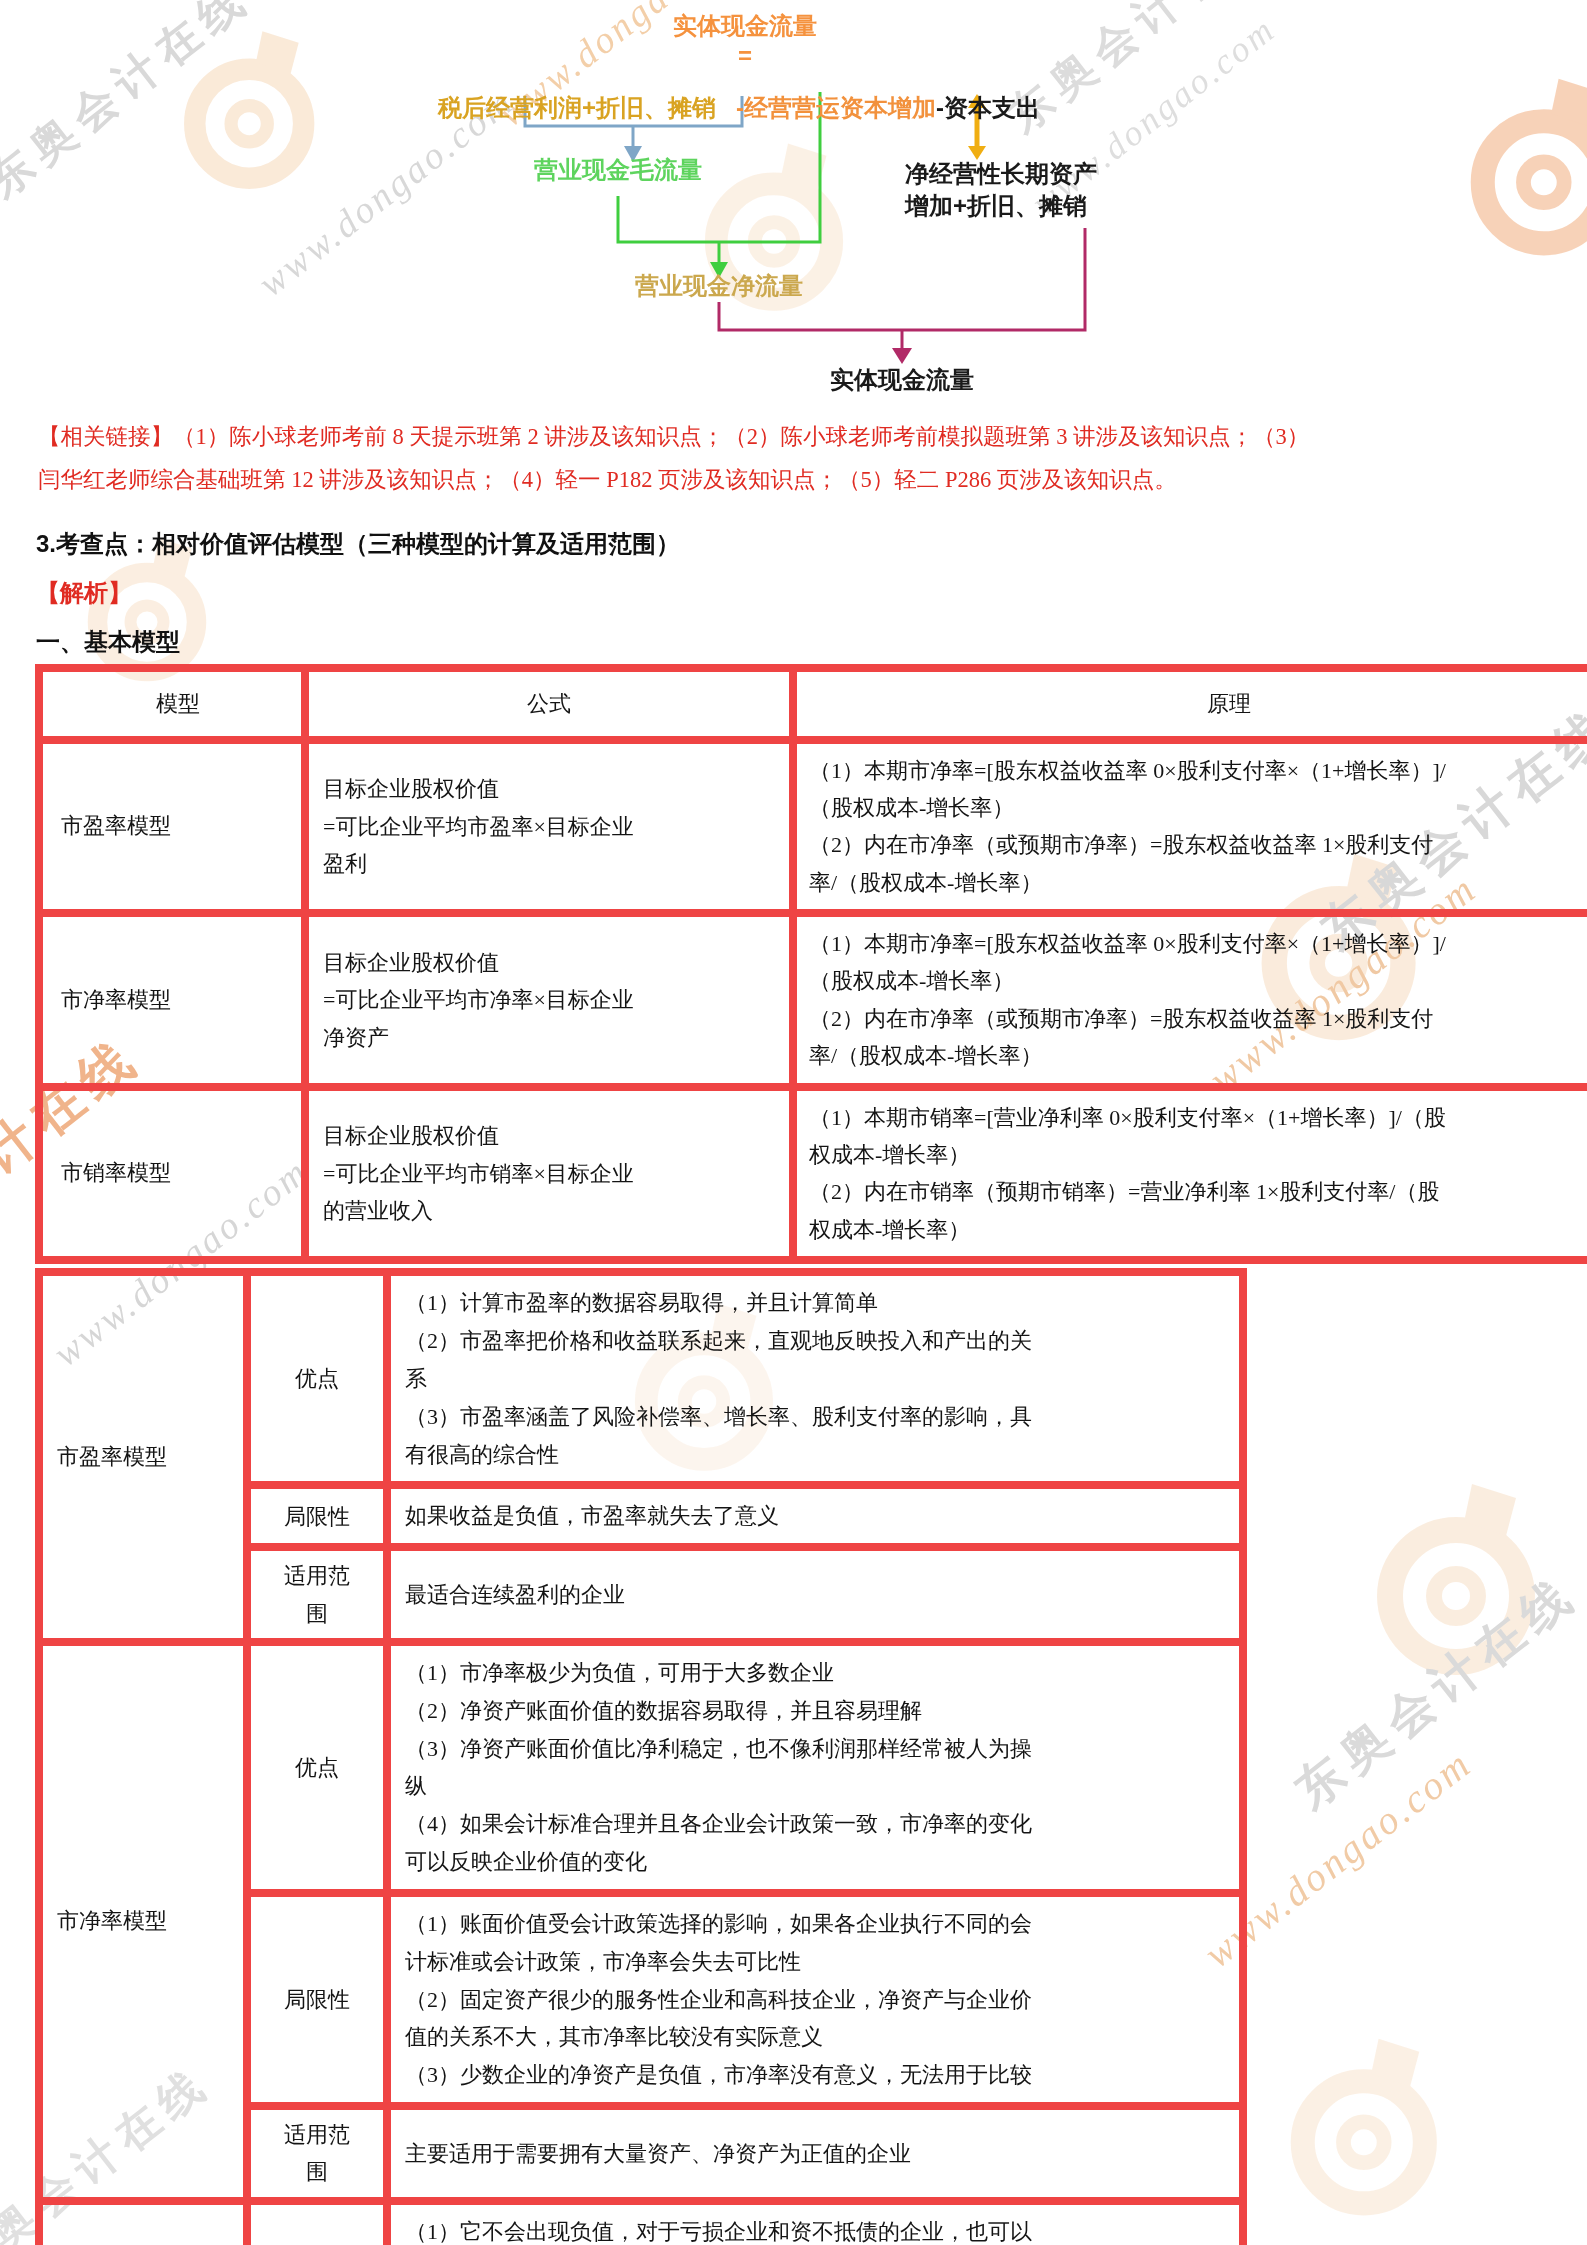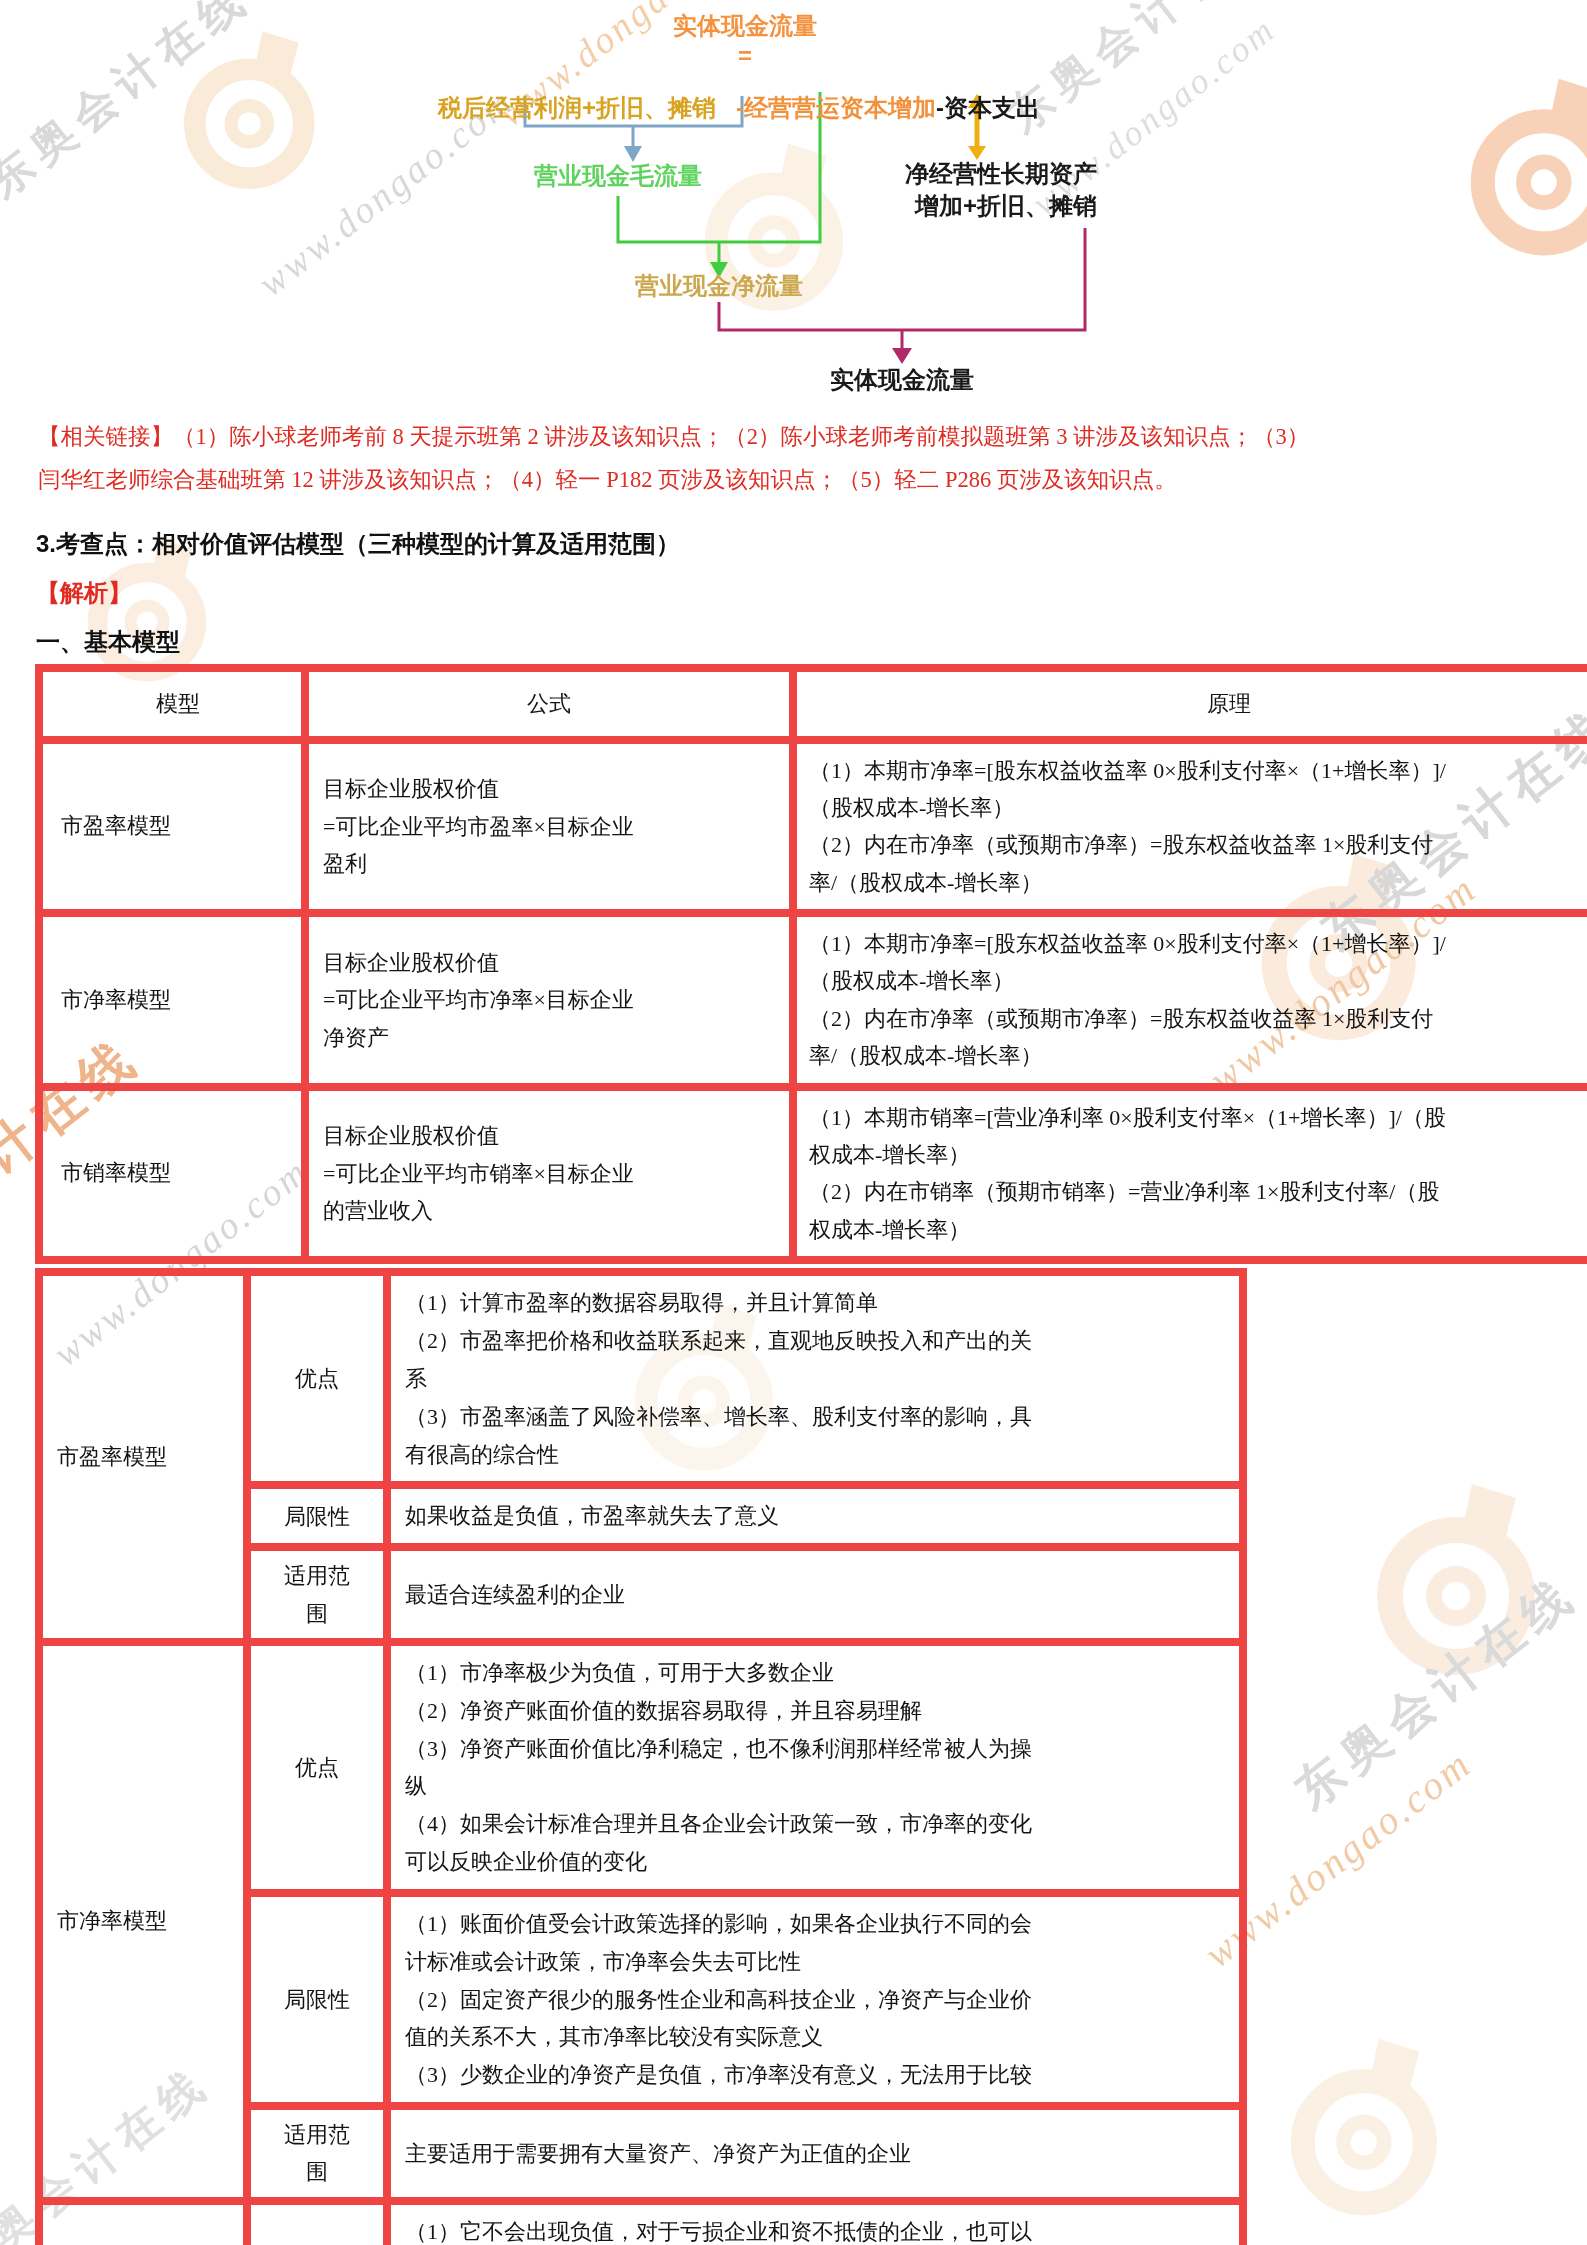--- a/index.html
+++ b/index.html
@@ -17,7 +17,7 @@
   
   .content{position:relative;z-index:1;}
   
-  .fc{position:relative;width:1587px;height:400px;text-align:right;}
+  .fc{position:relative;width:1587px;height:400px;}
   .fc-label{position:absolute;font-family:"Liberation Sans",sans-serif;
     font-weight:bold;font-size:24px;line-height:32px;white-space:pre-line;}
   .fc-svg{position:absolute;left:0;top:0;}

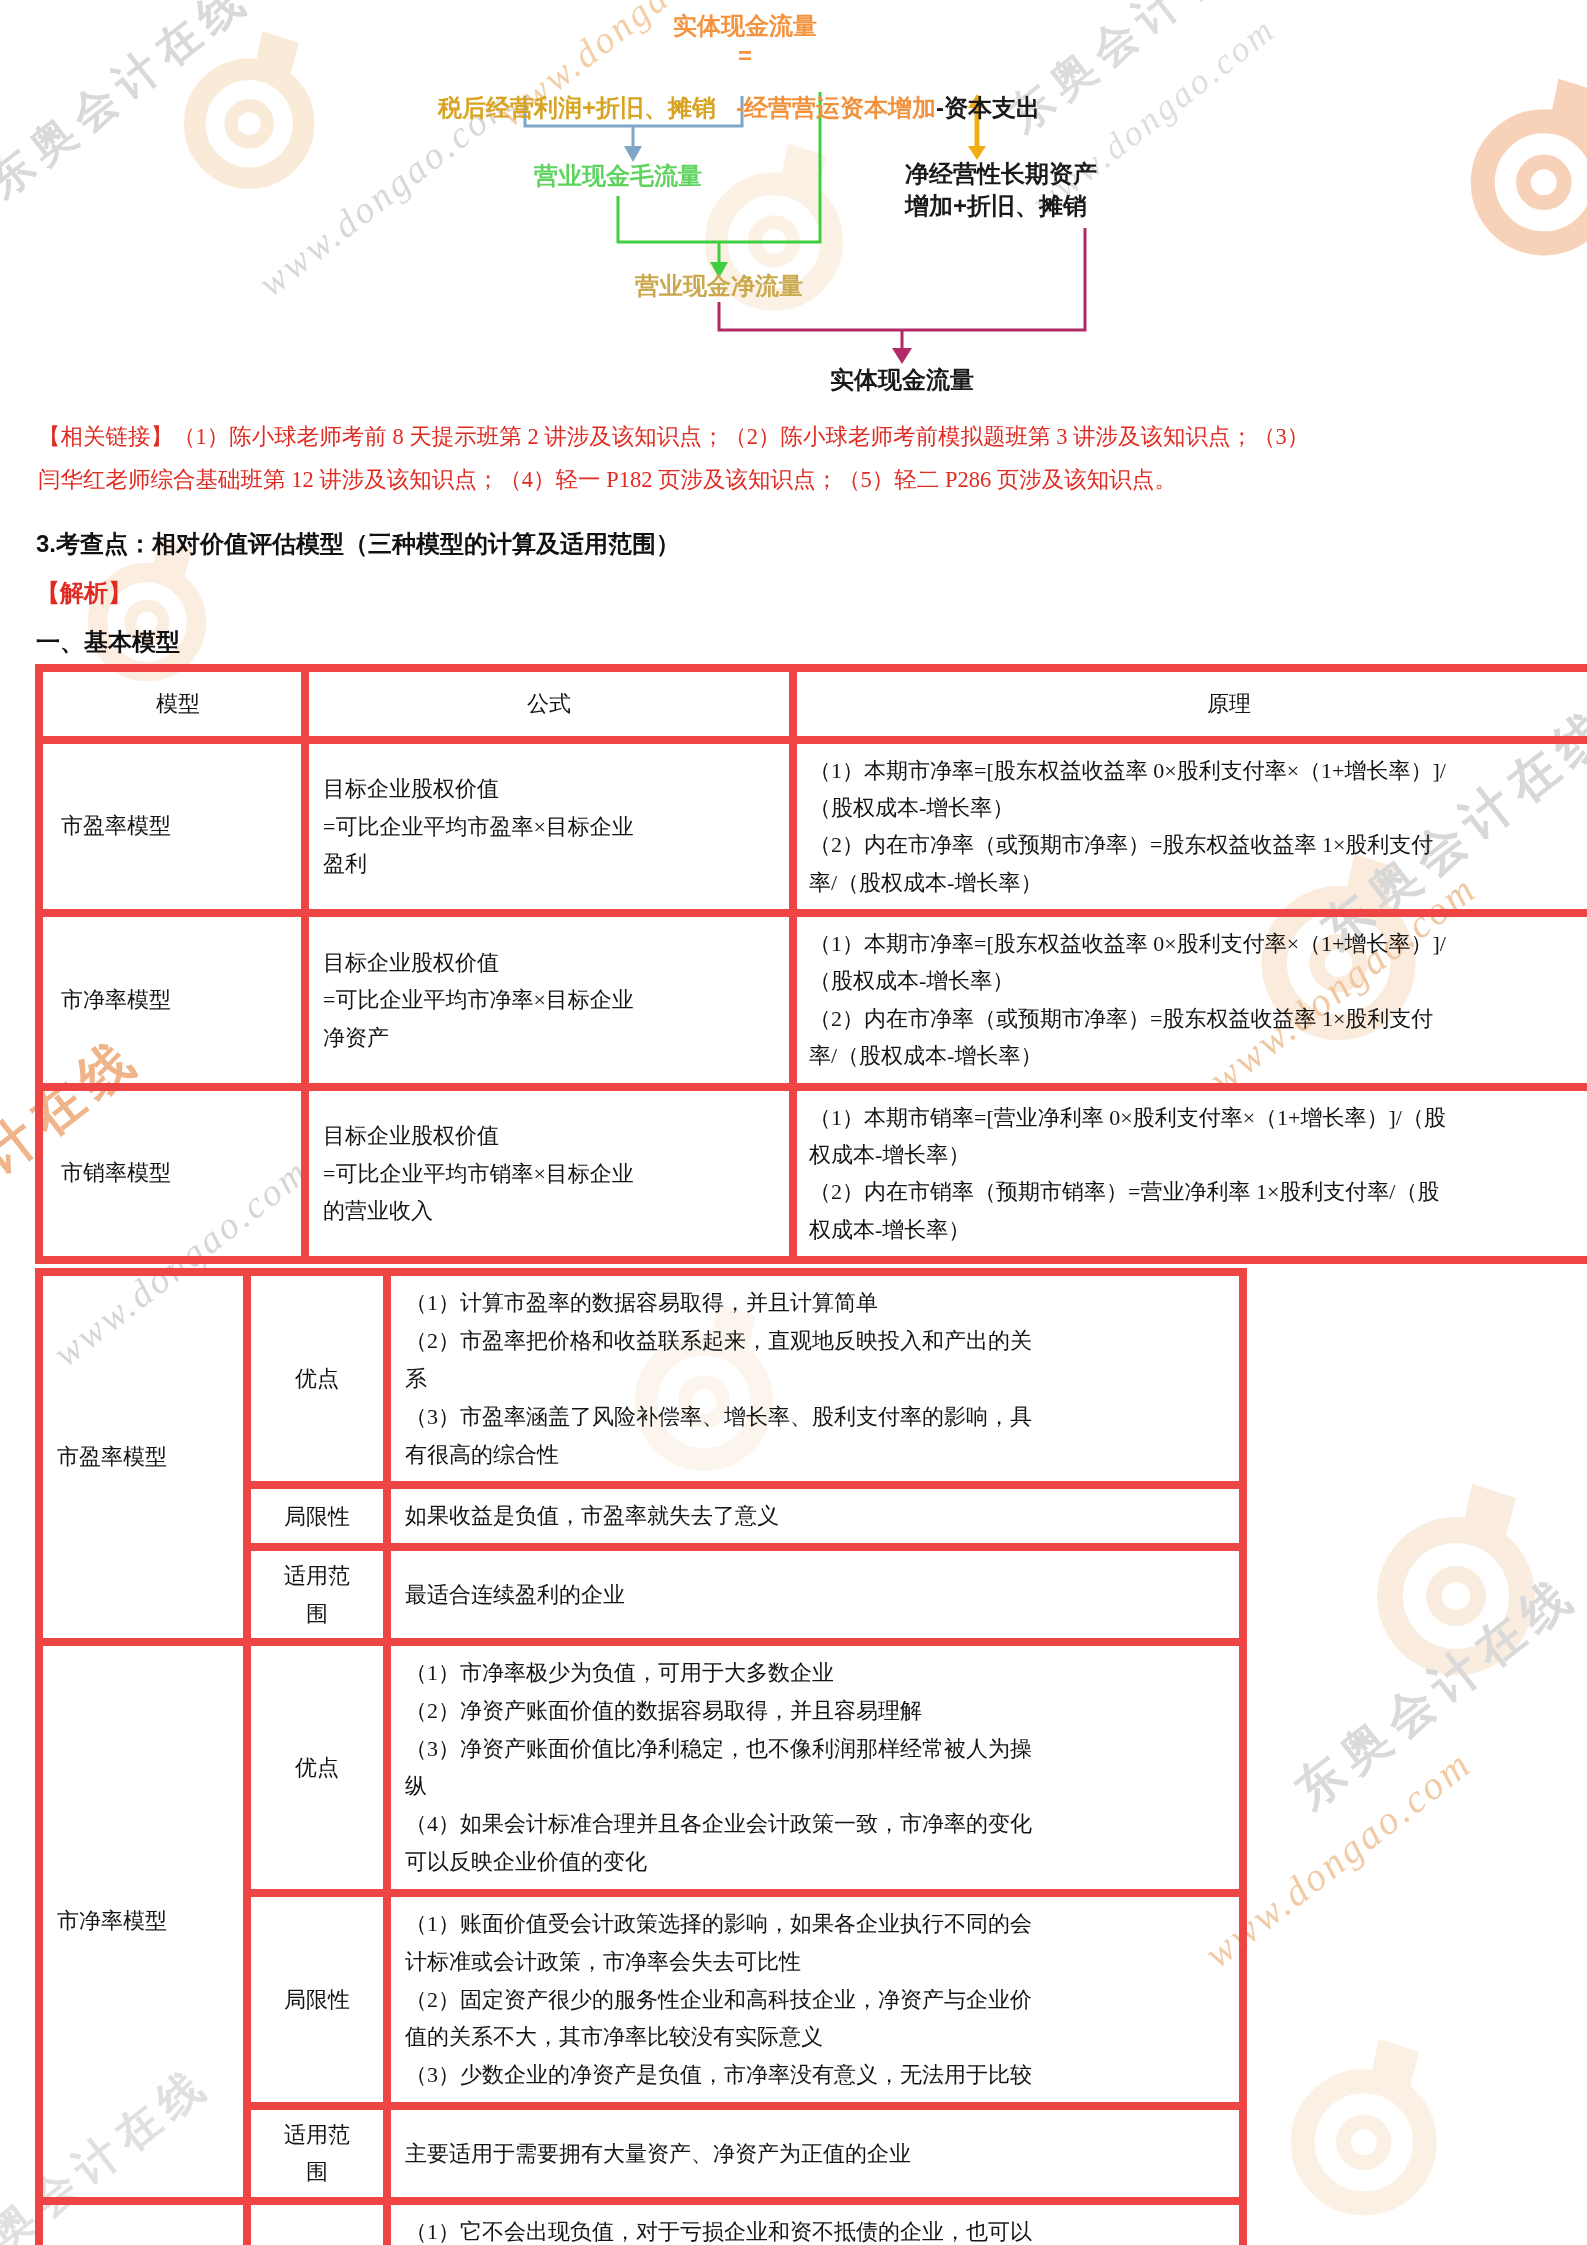--- a/index.html
+++ b/index.html
@@ -133,7 +133,7 @@
     <div class="fc-label" style="left:438px;top:60px;">
       <span style="color: rgb(217, 163, 34);">税后经营利润+折旧、摊销</span><span style="color: rgb(242, 145, 60); padding-left: 20px;">-经营营运资本增加</span><span style="color: rgb(26, 26, 26);">-资本支出</span>
     </div>
-    <div class="fc-label" style="left: 534px; top: 160px; color: rgb(94, 212, 94);">营业现金毛流量</div>
+    <div class="fc-label" style="left: 534px; top: 154px; color: rgb(94, 212, 94);">营业现金毛流量</div>
     <div class="fc-label" style="left: 905px; top: 158px; color: rgb(26, 26, 26);">净经营性长期资产
 增加+折旧、摊销</div>
     <div class="fc-label" style="left: 635px; top: 270px; color: rgb(203, 168, 78);">营业现金净流量</div>

